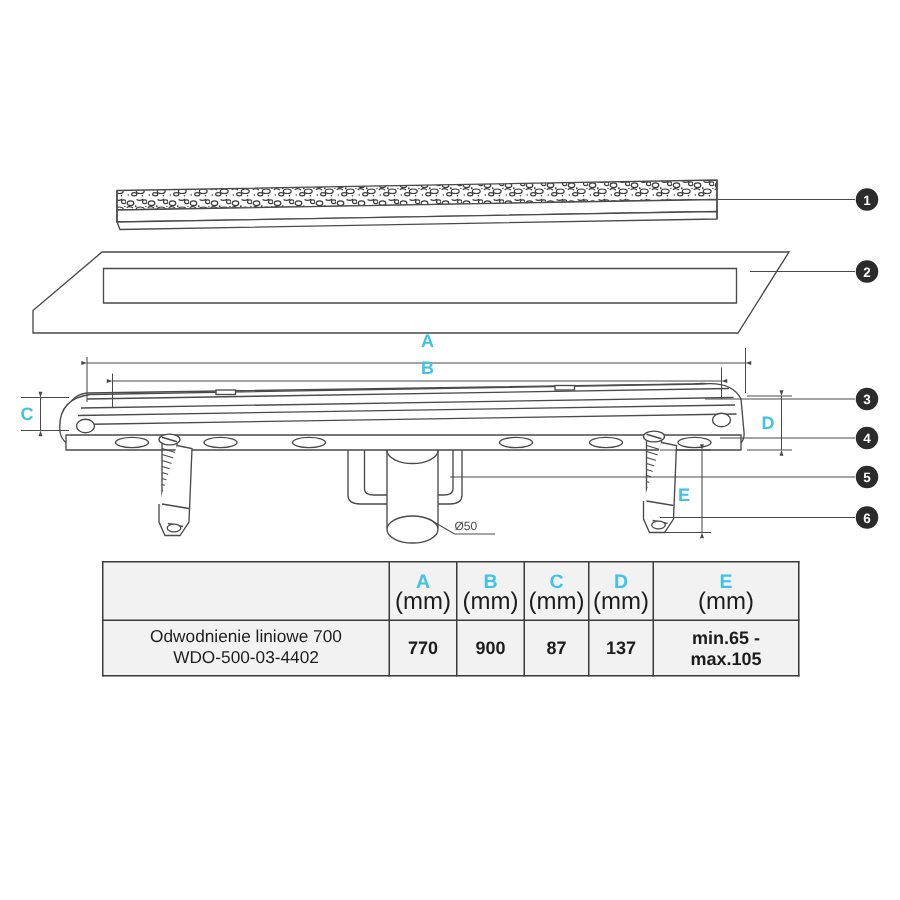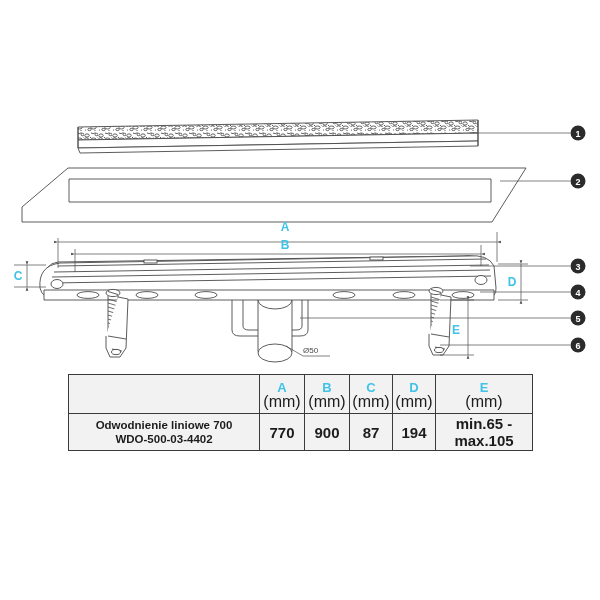--- a/index.html
+++ b/index.html
@@ -89,7 +89,7 @@
     padding-left: 12px;
     color: #1c1c1c;
     font-size: 11.5px;
-    font-weight: bold;
+    font-weight: normal;
     line-height: 14px;
   }
   .name-cell span { display: block; }

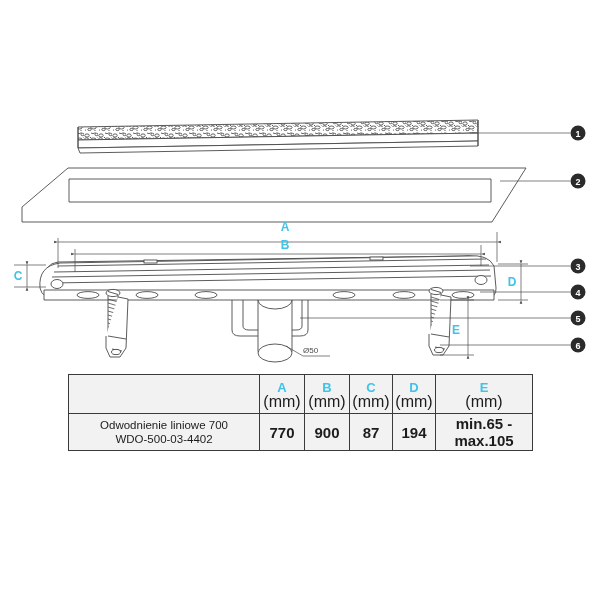--- a/index.html
+++ b/index.html
@@ -81,7 +81,7 @@
   .val-cell {
     height: 36px;
     color: #1c1c1c;
-    font-size: 15px;
+    font-size: 12px;
     font-weight: bold;
   }
   .name-cell {

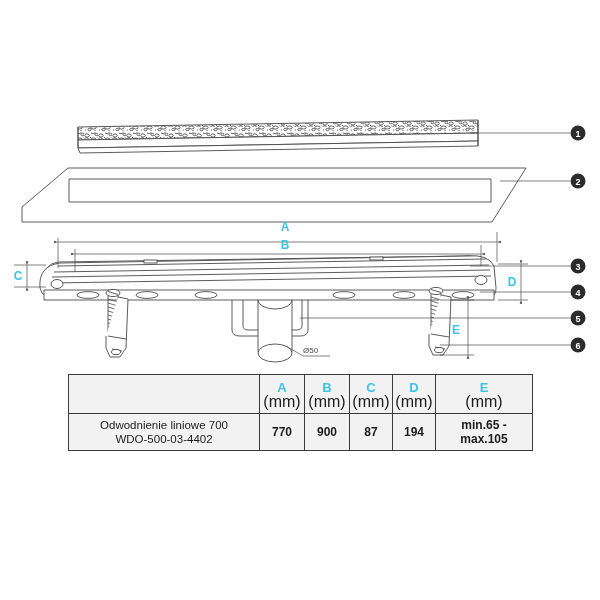--- a/index.html
+++ b/index.html
@@ -337,7 +337,7 @@
         <td class="val-cell">770</td>
         <td class="val-cell">900</td>
         <td class="val-cell">87</td>
-        <td class="val-cell">194</td>
+        <td class="val-cell">137</td>
         <td class="val-cell">min.65 - max.105</td>
       </tr>
     </tbody>

